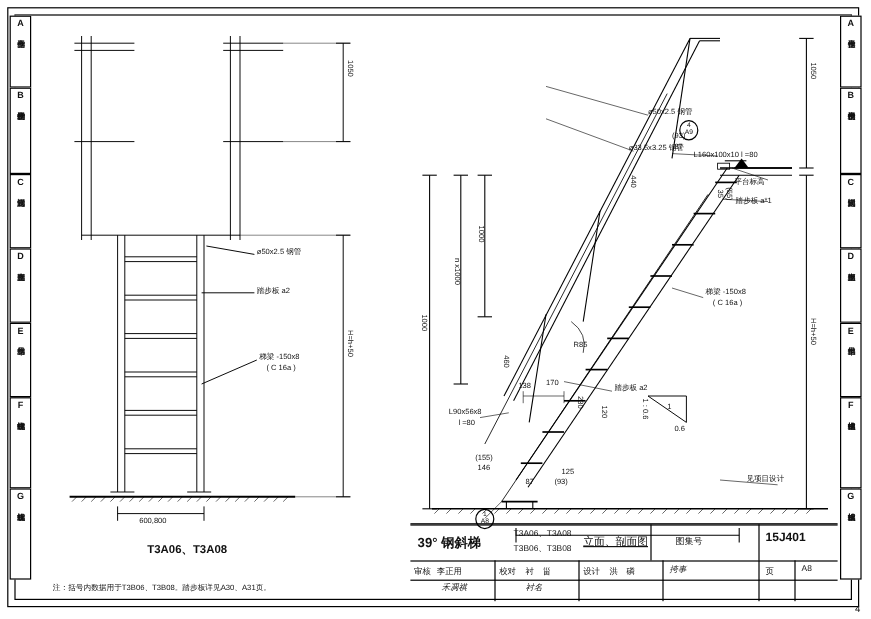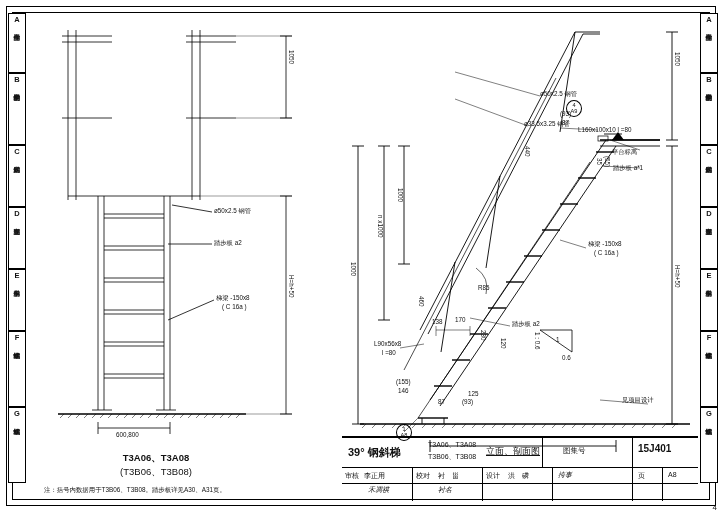--- a/index.html
+++ b/index.html
@@ -202,7 +202,6 @@
   <div class="lbl" style="left:222px;top:303px;">( C 16a )</div>
 
   <div class="title" style="left:58px;top:452px;width:196px;">T3A06、T3A08</div>
-  <div class="title" style="left:58px;top:466px;width:196px;font-weight:normal;">(T3B06、T3B08)</div>
   <div class="note" style="left:44px;top:486px;">注：括号内数据用于T3B06、T3B08。踏步板详见A30、A31页。</div>
 
   <svg width="726" height="516">

